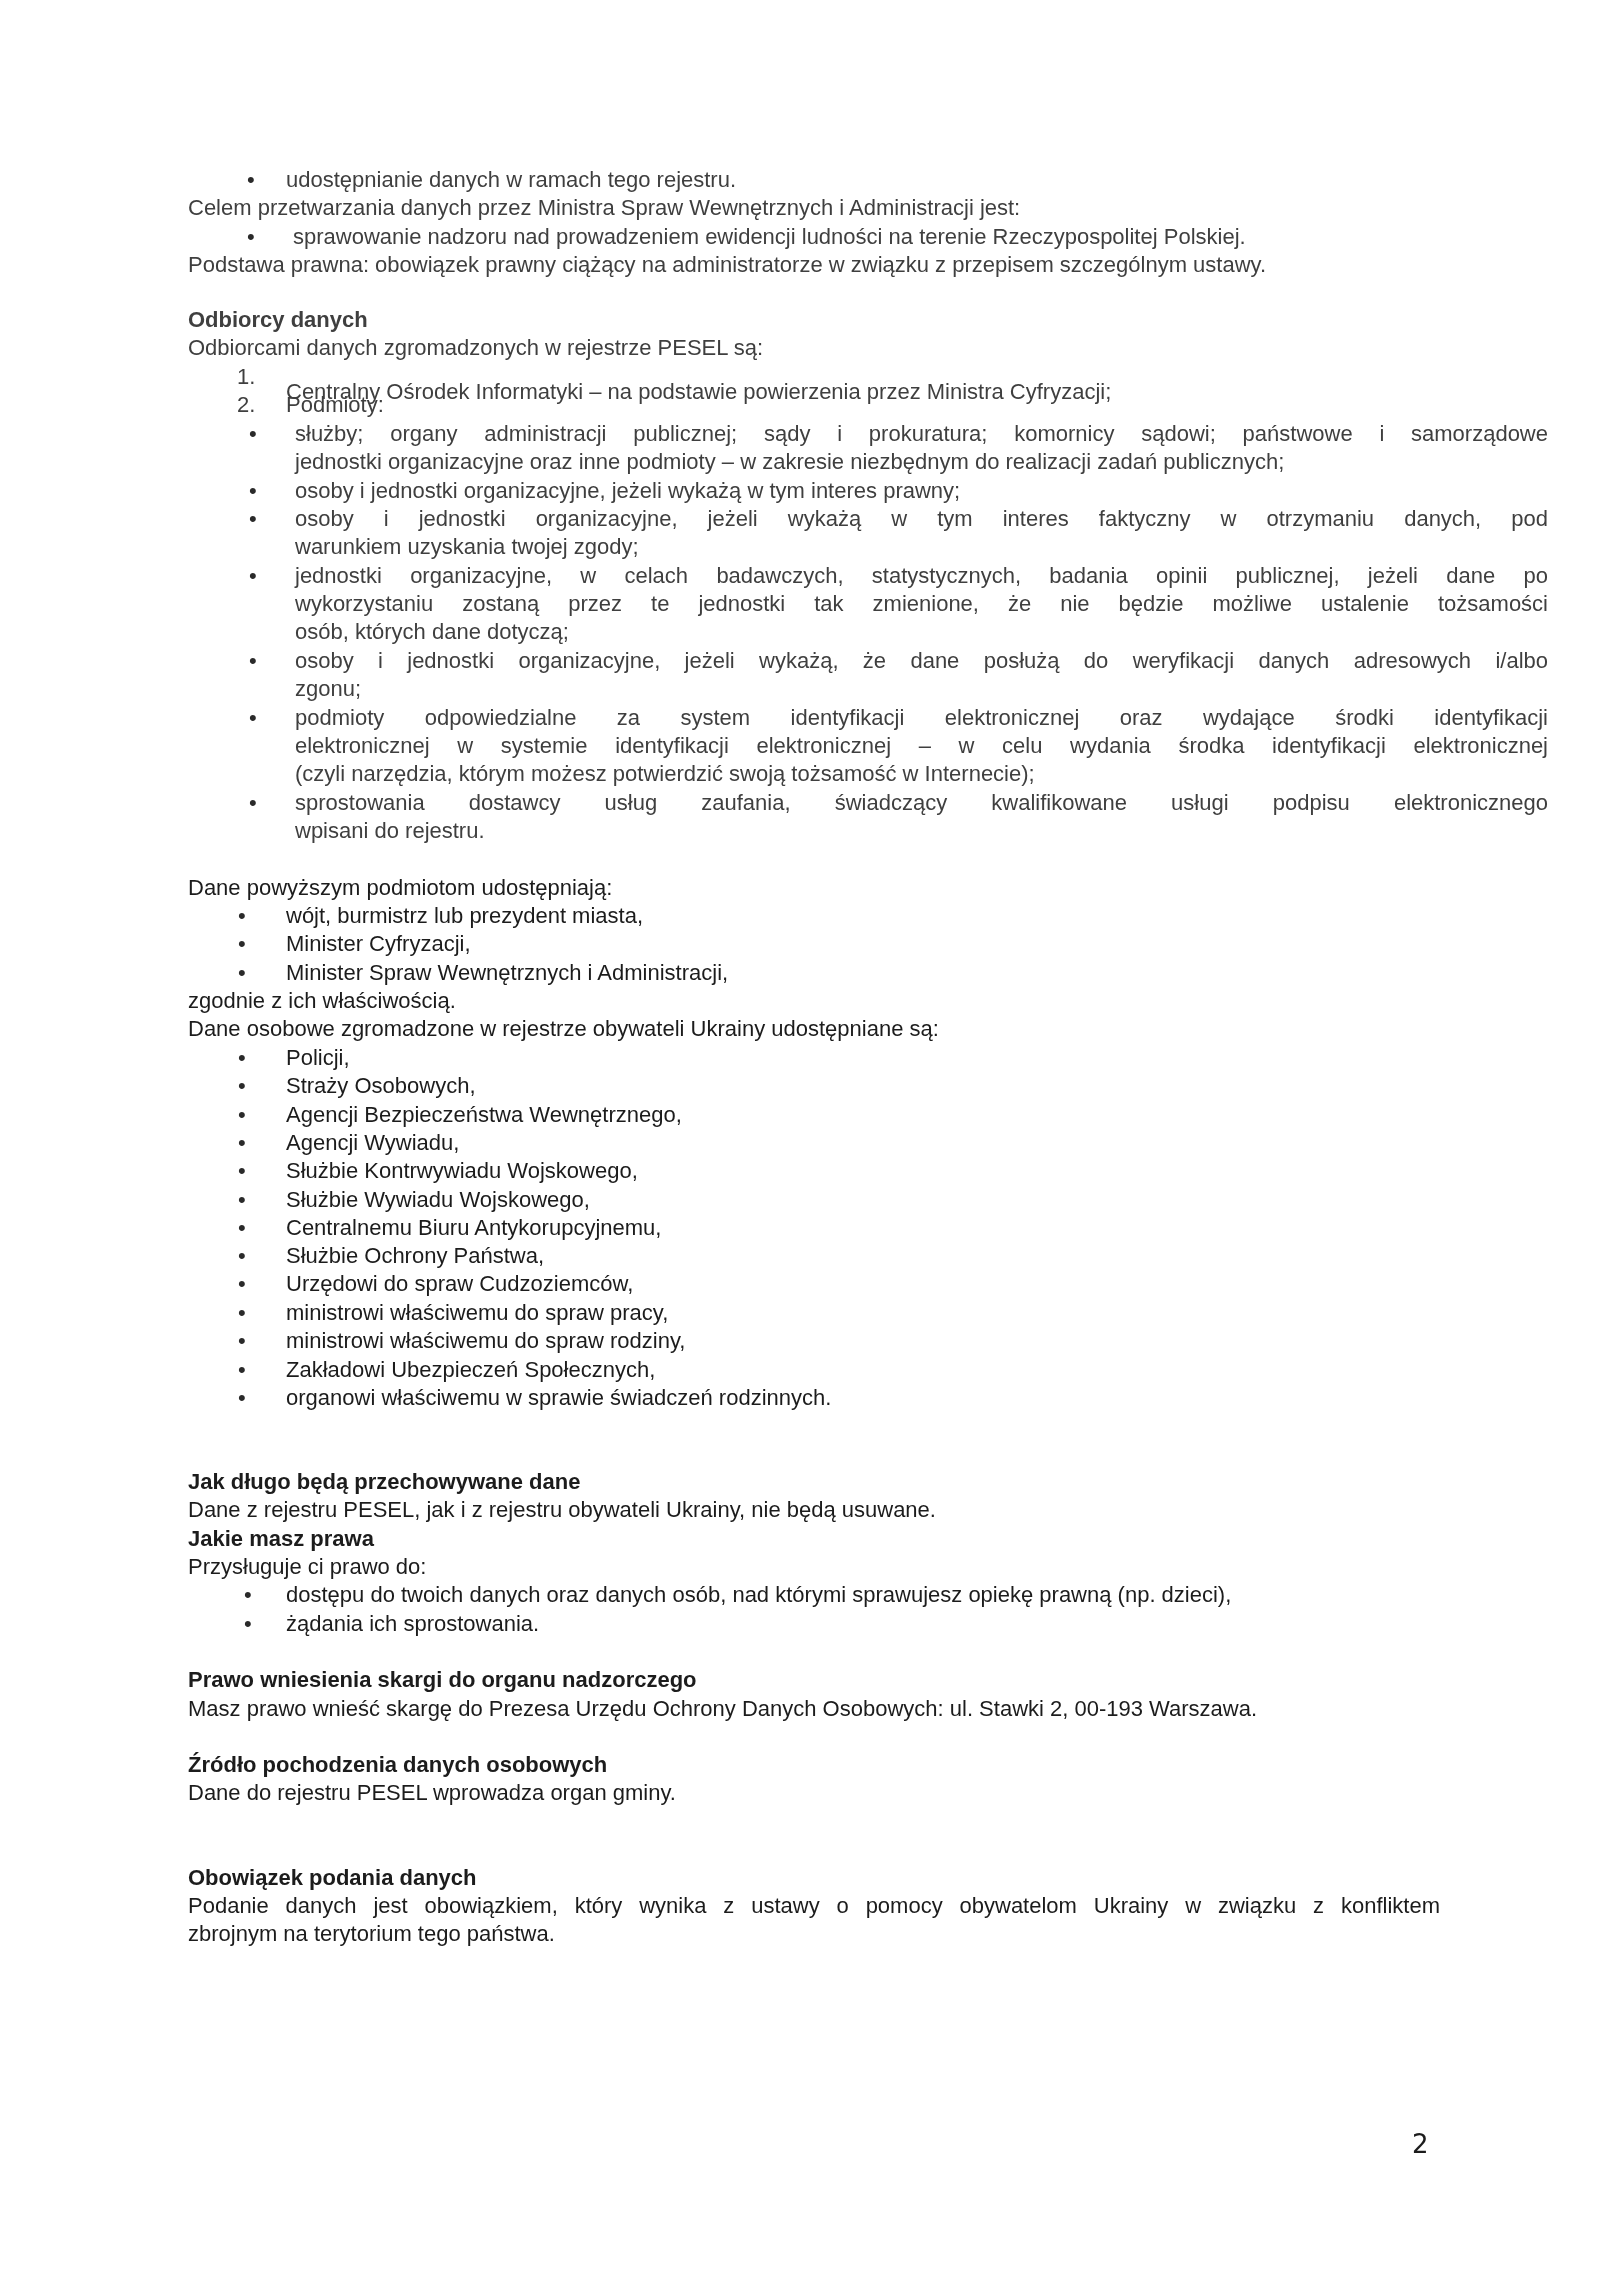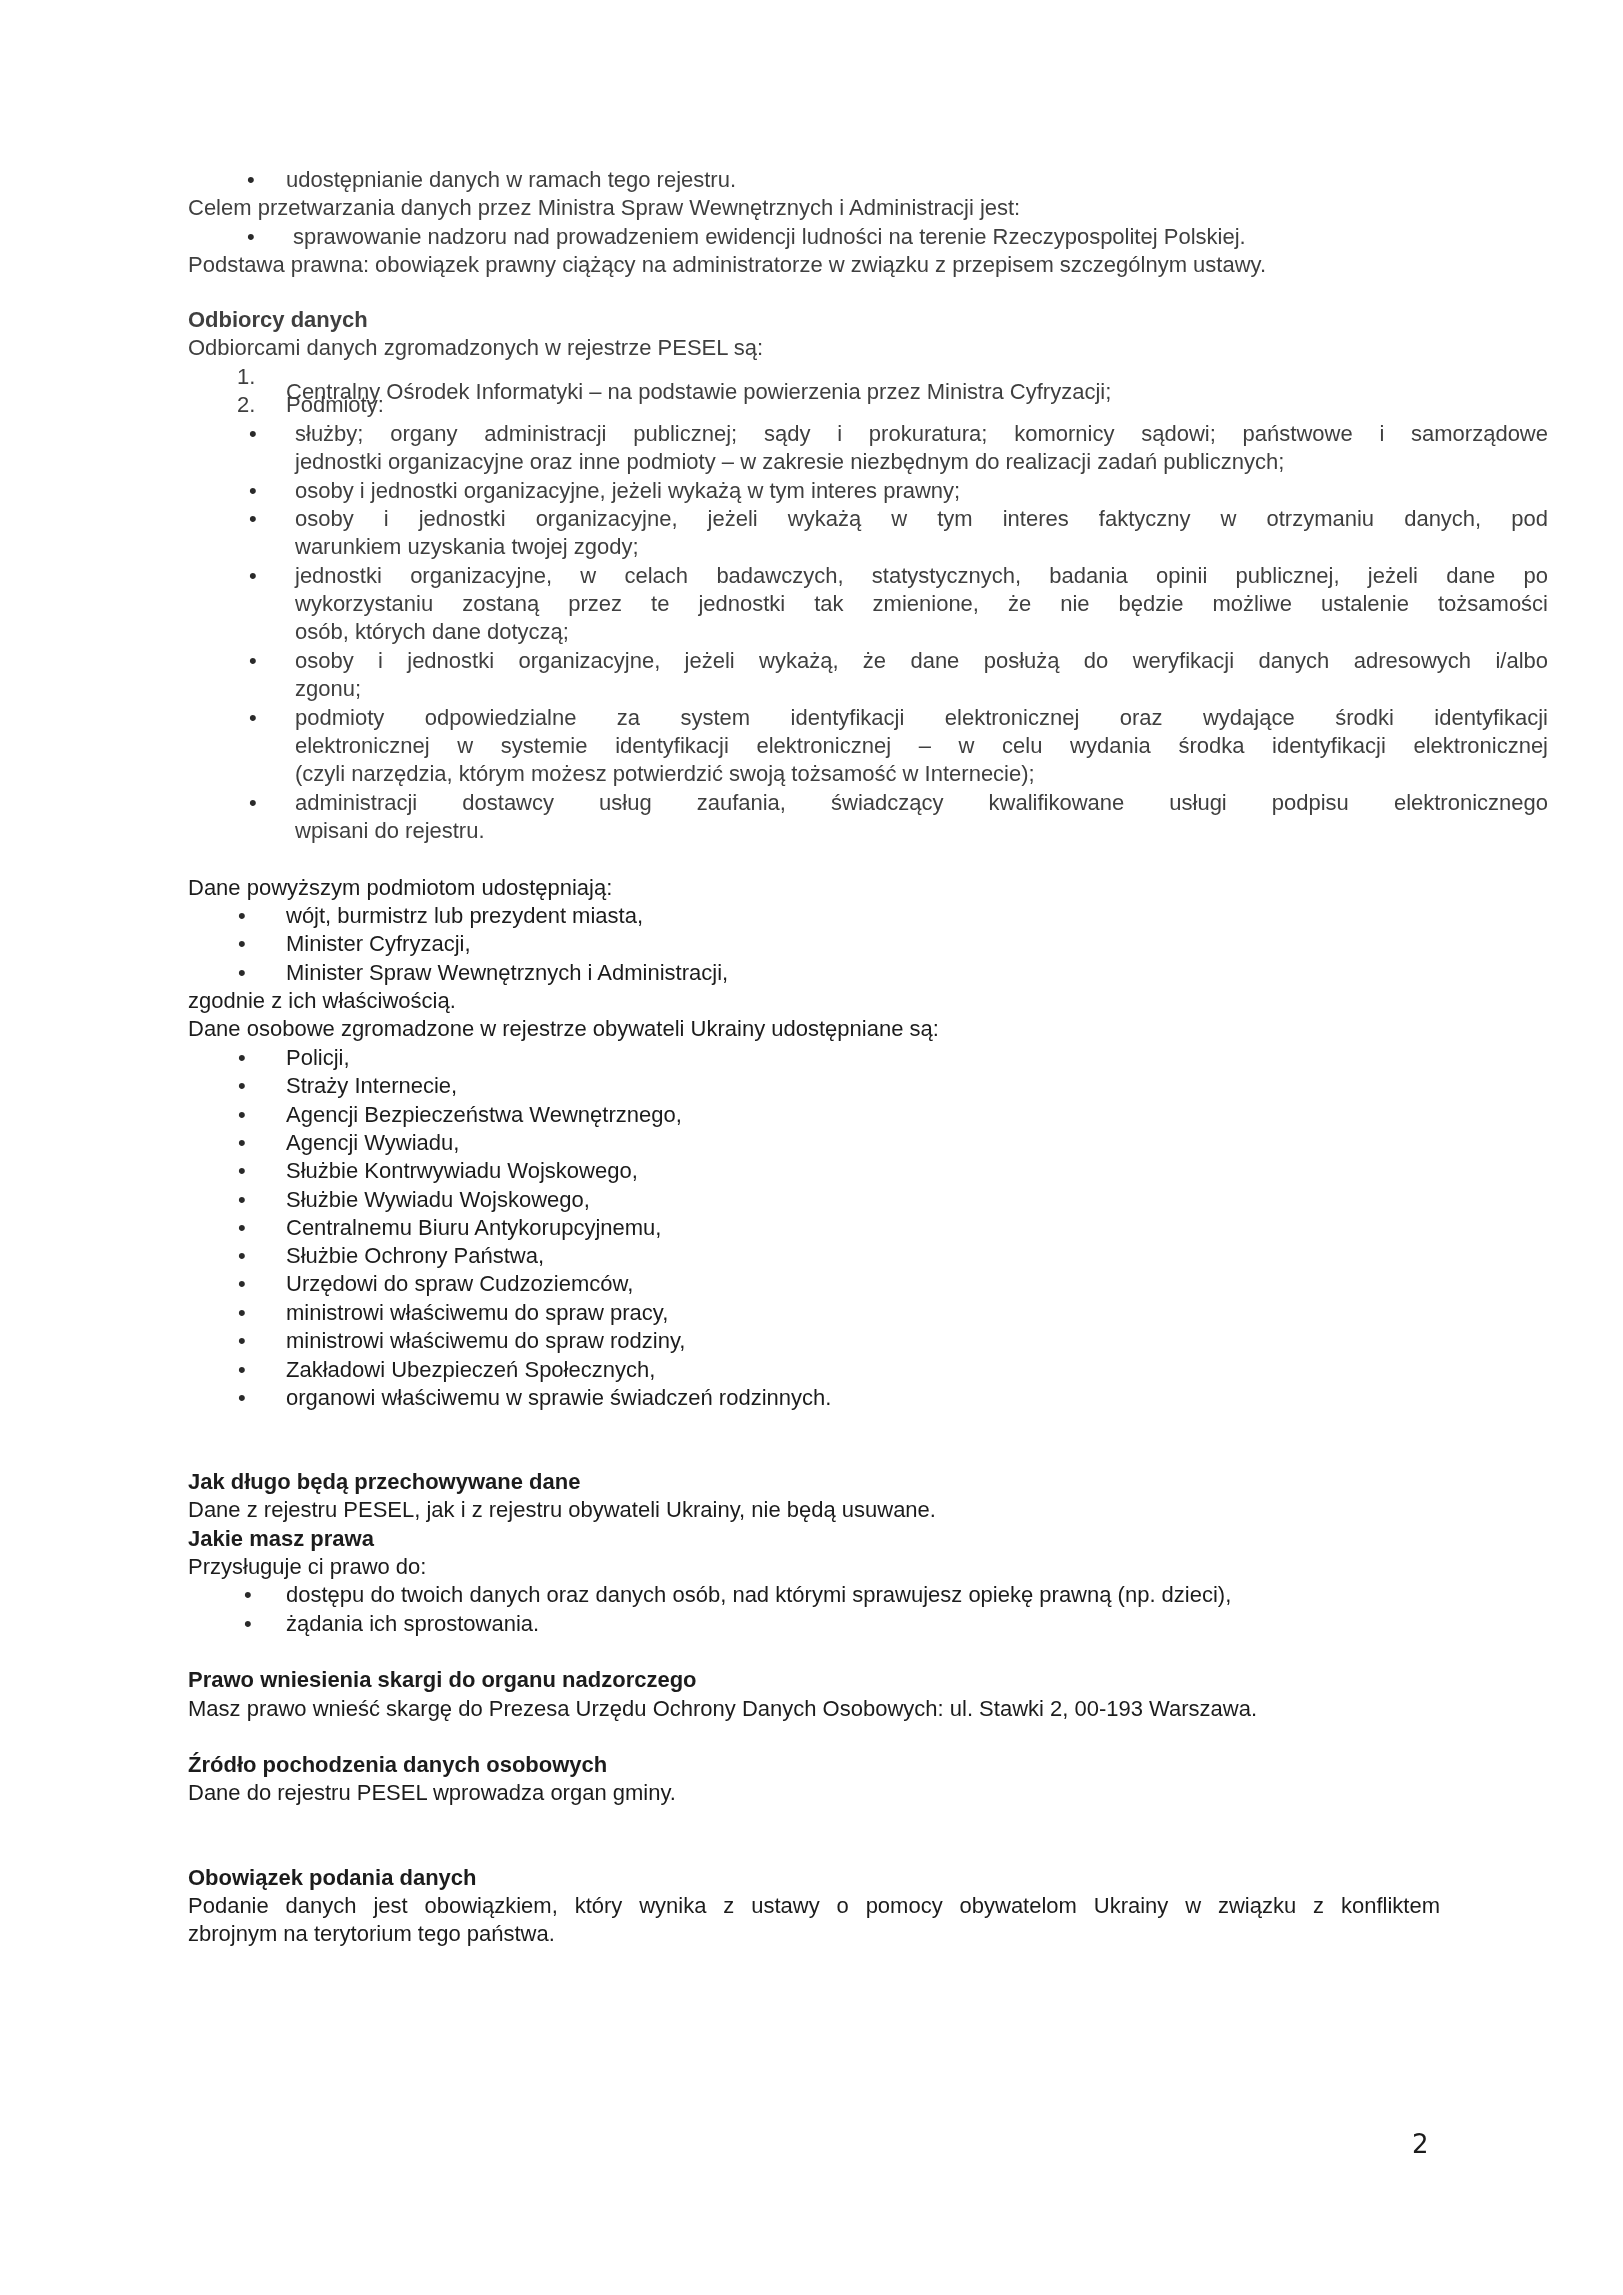--- a/index.html
+++ b/index.html
@@ -62,7 +62,7 @@
     <div class="ln grey" style="left:295px;top:760px;">(czyli narzędzia, którym możesz potwierdzić swoją tożsamość w Internecie);</div>
 
     <div class="bul grey" style="left:249px;top:789px;"></div>
-    <div class="ln grey just" style="left:295px;top:789px;">administracji dostawcy usług zaufania, świadczący kwalifikowane usługi podpisu elektronicznego</div>
+    <div class="ln grey just" style="left:295px;top:789px;">sprostowania dostawcy usług zaufania, świadczący kwalifikowane usługi podpisu elektronicznego</div>
     <div class="ln grey" style="left:295px;top:817px;">wpisani do rejestru.</div>
   </div>
 

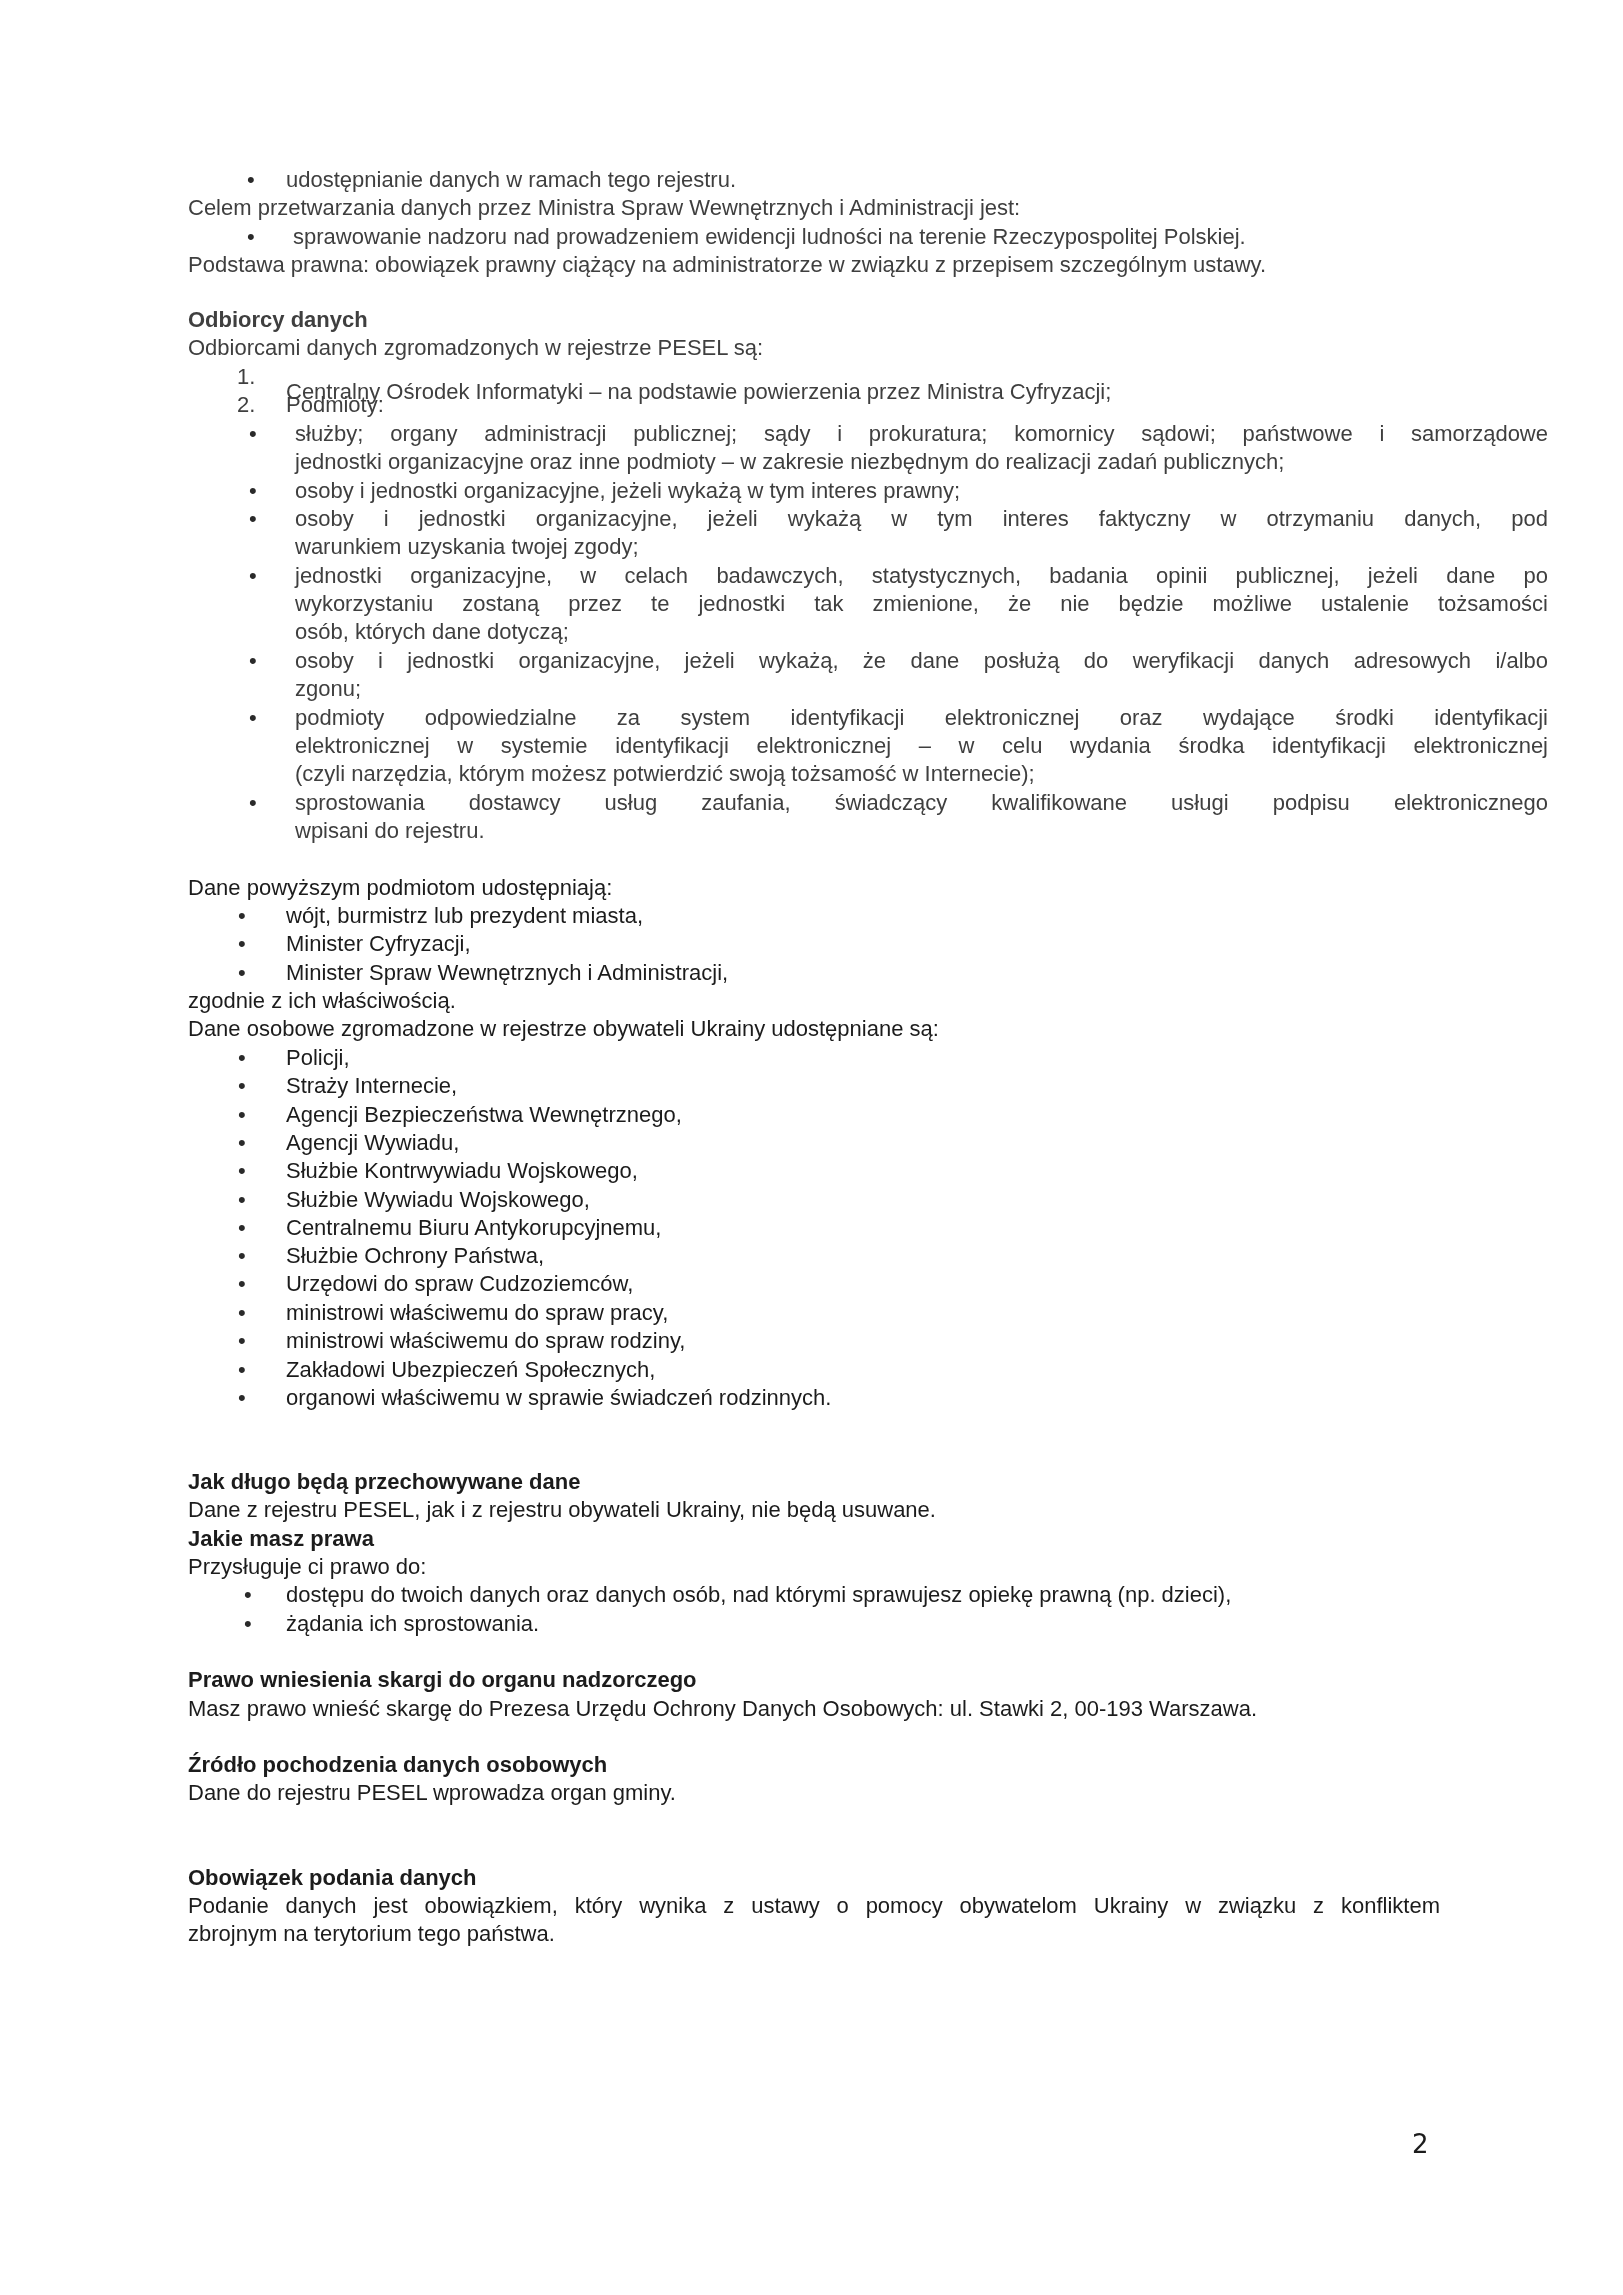--- a/index.html
+++ b/index.html
@@ -80,7 +80,7 @@
       <div class="bul" style="left: 238px; top: 1044px;"></div>
       <div class="ln" style="left: 286px; top: 1044px;">Policji,</div>
       <div class="bul" style="left: 238px; top: 1072px;"></div>
-      <div class="ln" style="left: 286px; top: 1072px;">Straży Internecie,</div>
+      <div class="ln" style="left: 286px; top: 1072px;">Straży Osobowych,</div>
       <div class="bul" style="left: 238px; top: 1101px;"></div>
       <div class="ln" style="left: 286px; top: 1101px;">Agencji Bezpieczeństwa Wewnętrznego,</div>
       <div class="bul" style="left: 238px; top: 1129px;"></div>

